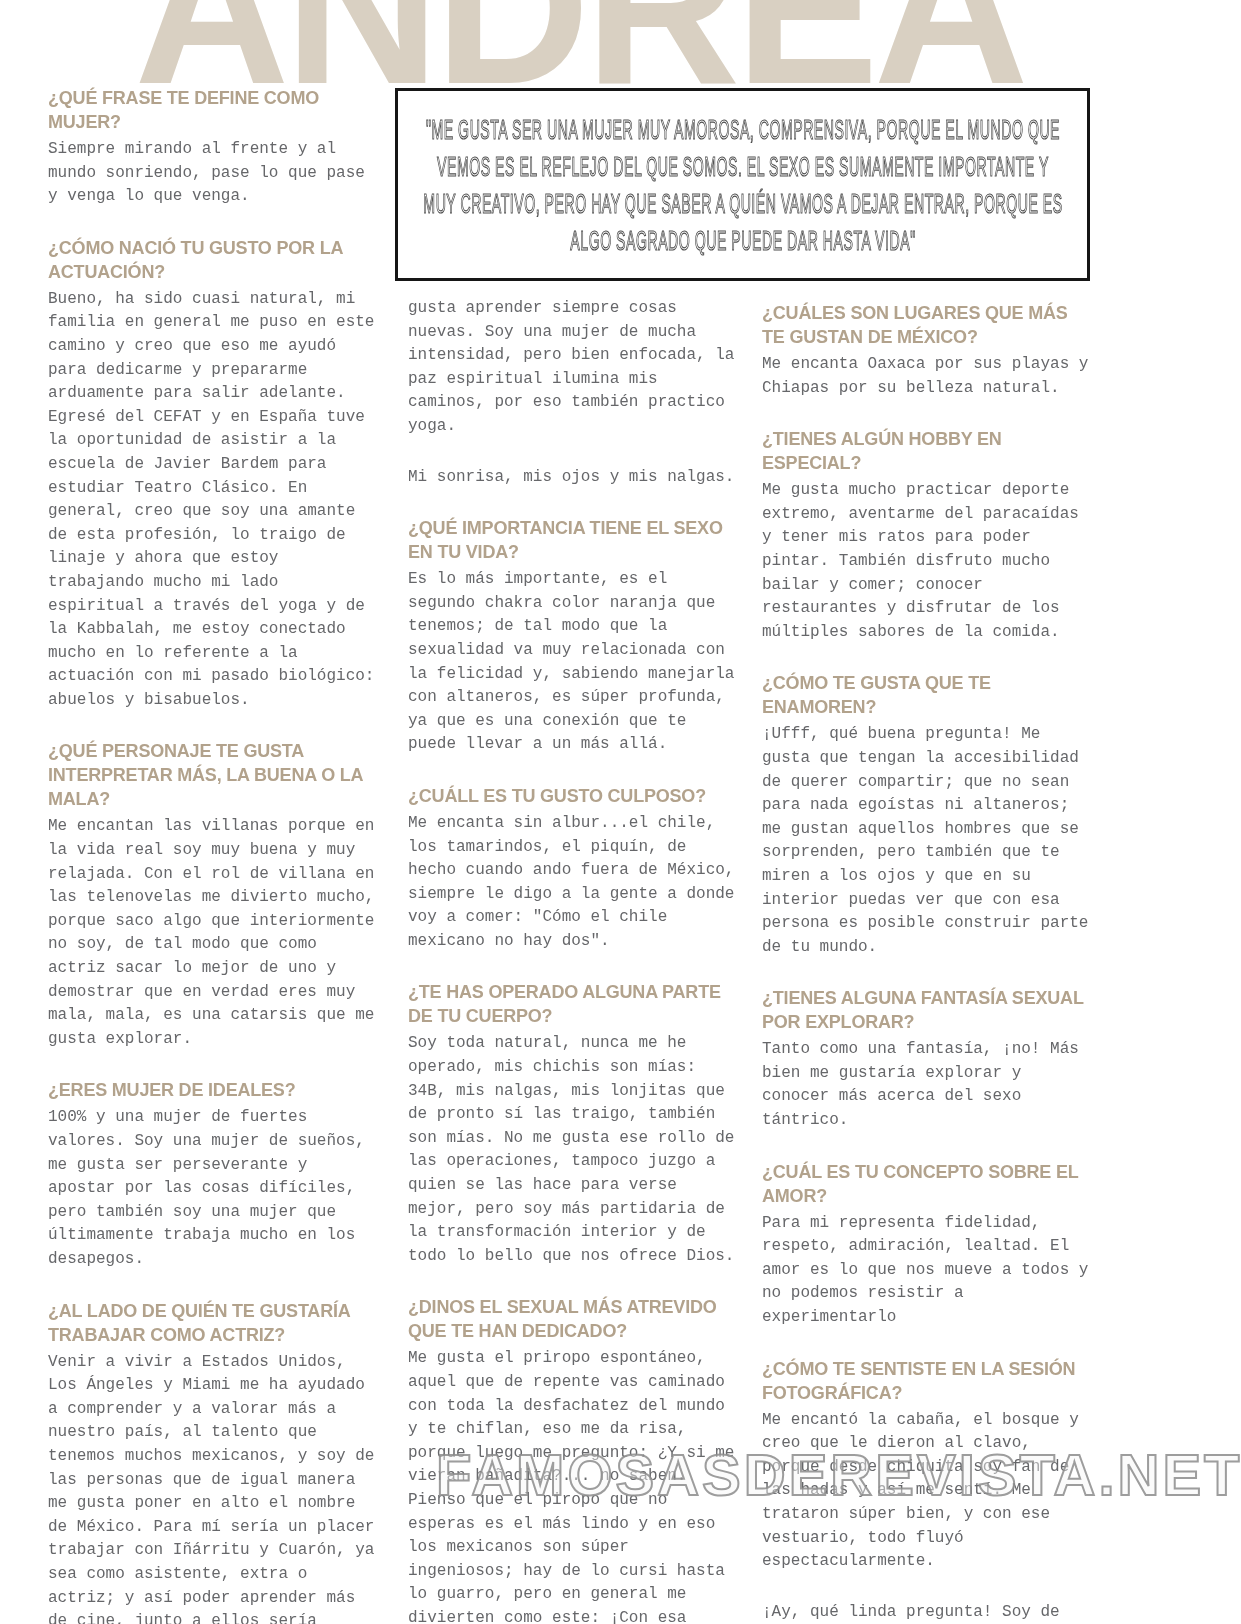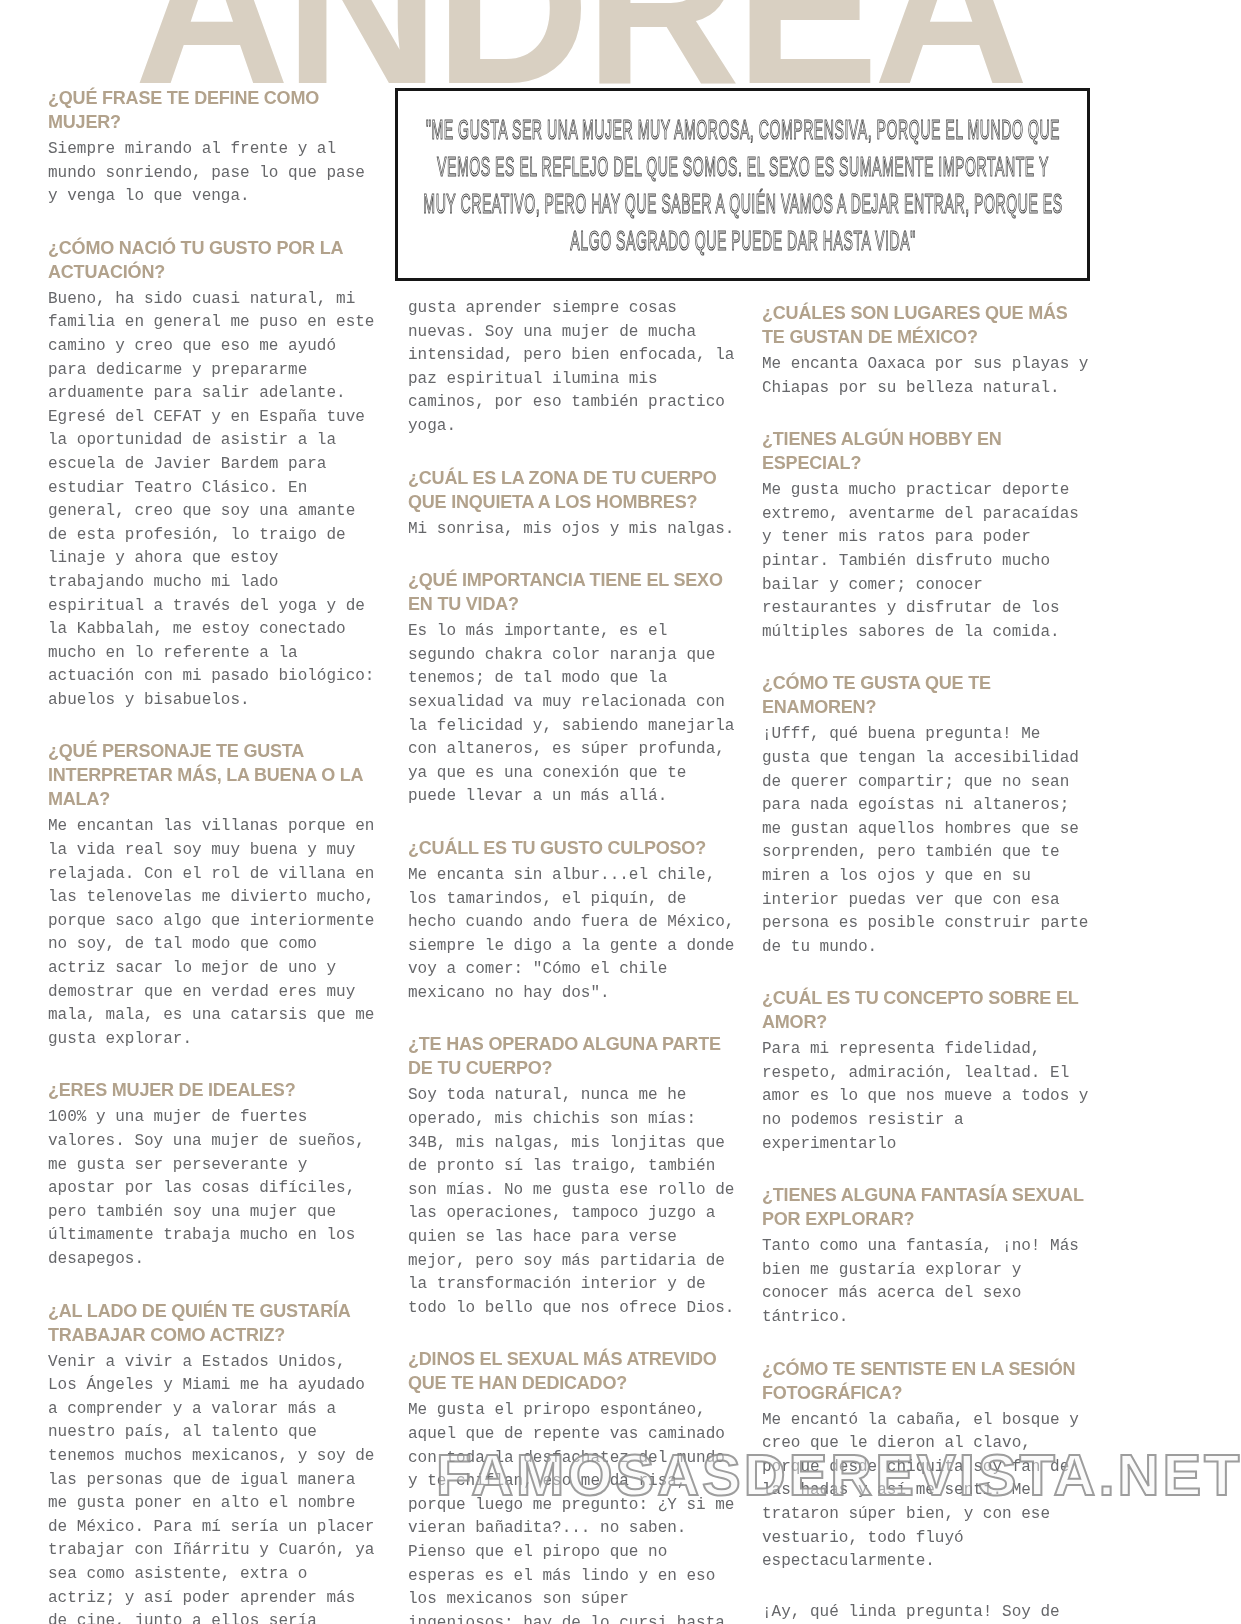--- a/index.html
+++ b/index.html
@@ -121,7 +121,6 @@
       <p class="answer">gusta aprender siempre cosas nuevas. Soy una mujer de mucha intensidad, pero bien enfocada, la paz espiritual ilumina mis caminos, por eso también practico yoga.</p>
     </div>
     <div class="qa-block">
-      <h3 class="question">¿CUÁL ES LA ZONA DE TU CUERPO  QUE INQUIETA A LOS HOMBRES?</h3>
       <p class="answer">Mi sonrisa, mis ojos y mis nalgas.</p>
     </div>
     <div class="qa-block">

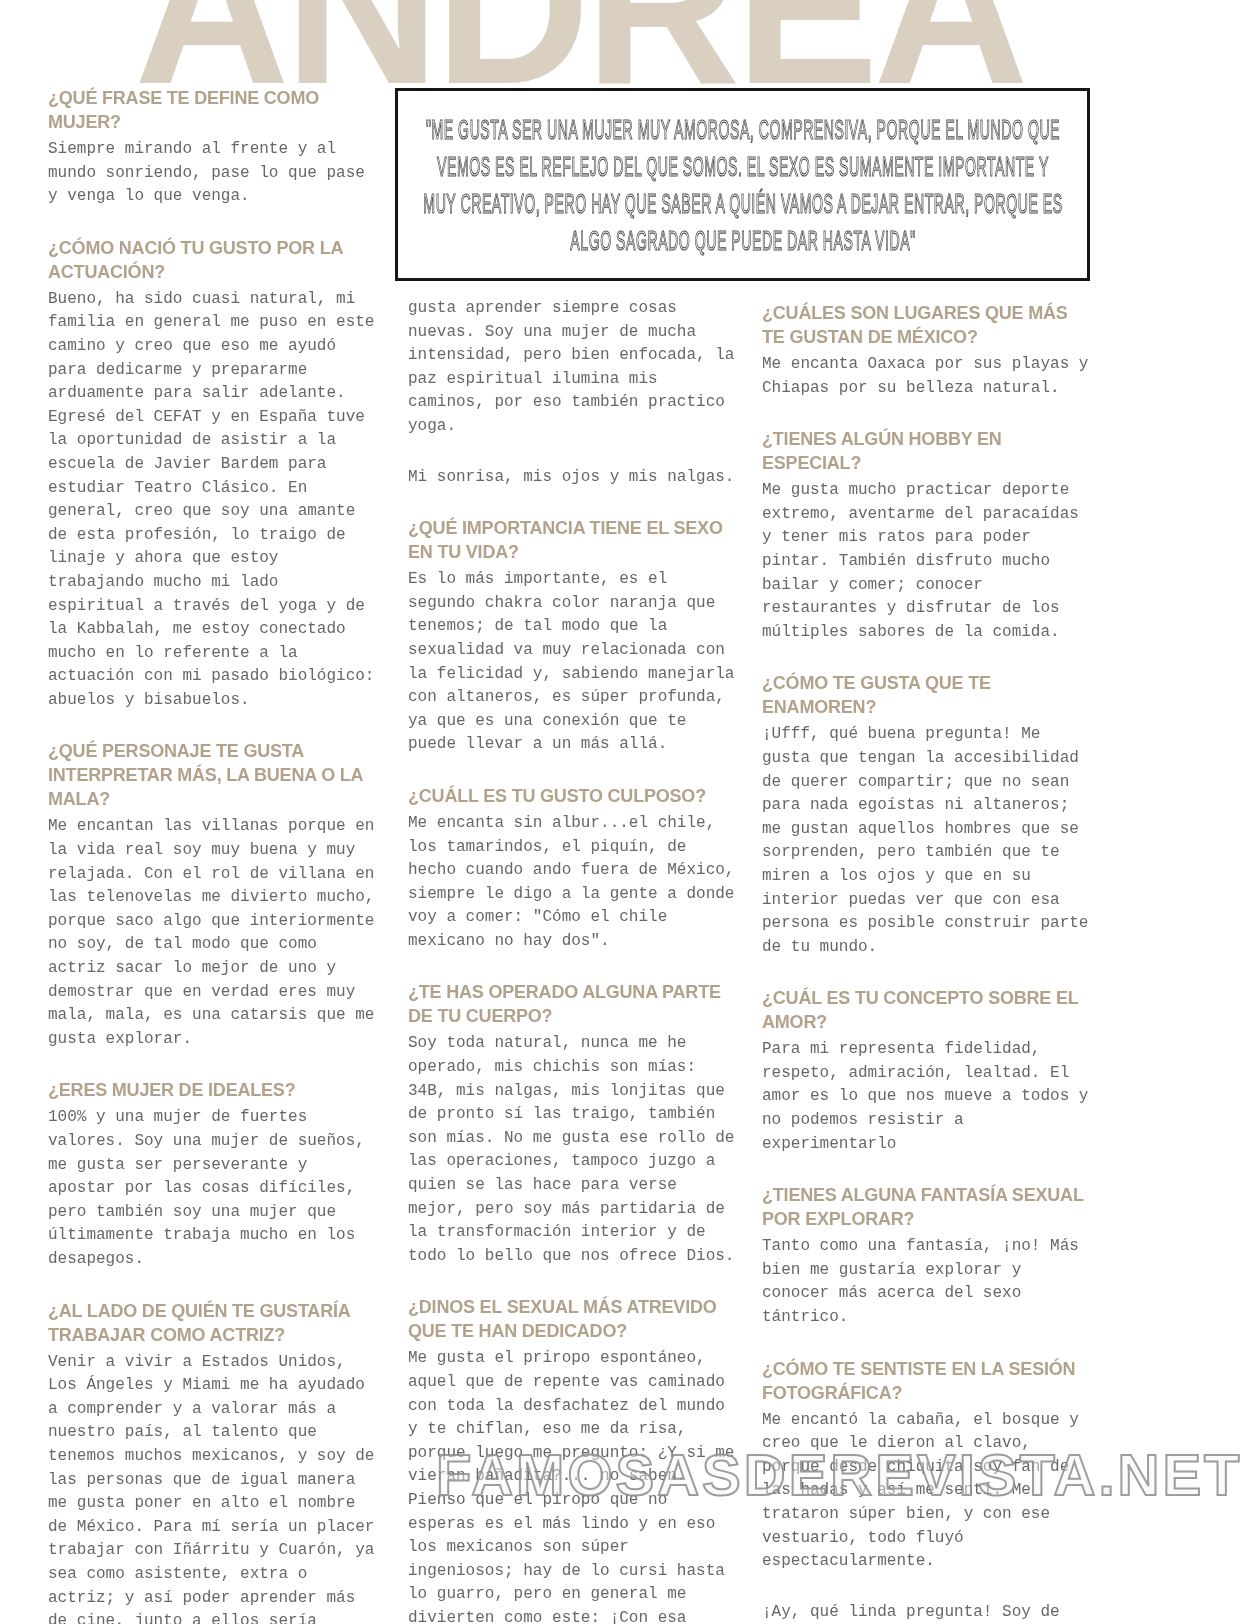--- a/index.html
+++ b/index.html
@@ -154,12 +154,12 @@
       <p class="answer">¡Ufff, qué buena pregunta! Me gusta que tengan la accesibilidad de querer compartir; que no sean para nada egoístas ni altaneros; me gustan aquellos hombres que se sorprenden, pero también que te miren a los ojos y que en su interior puedas ver que con esa persona es posible construir parte de tu mundo.</p>
     </div>
     <div class="qa-block">
+      <h3 class="question">¿TIENES ALGUNA FANTASÍA SEXUAL POR EXPLORAR?</h3>
+      <p class="answer">Tanto como una fantasía, ¡no! Más bien me gustaría explorar y conocer más acerca del sexo tántrico.</p>
+    </div>
+    <div class="qa-block">
       <h3 class="question">¿CUÁL ES TU CONCEPTO SOBRE EL AMOR?</h3>
       <p class="answer">Para mi representa fidelidad, respeto, admiración, lealtad. El amor es lo que nos mueve a todos y no podemos resistir a experimentarlo</p>
-    </div>
-    <div class="qa-block">
-      <h3 class="question">¿TIENES ALGUNA FANTASÍA SEXUAL POR EXPLORAR?</h3>
-      <p class="answer">Tanto como una fantasía, ¡no! Más bien me gustaría explorar y conocer más acerca del sexo tántrico.</p>
     </div>
     <div class="qa-block">
       <h3 class="question">¿CÓMO TE SENTISTE EN LA SESIÓN FOTOGRÁFICA?</h3>

